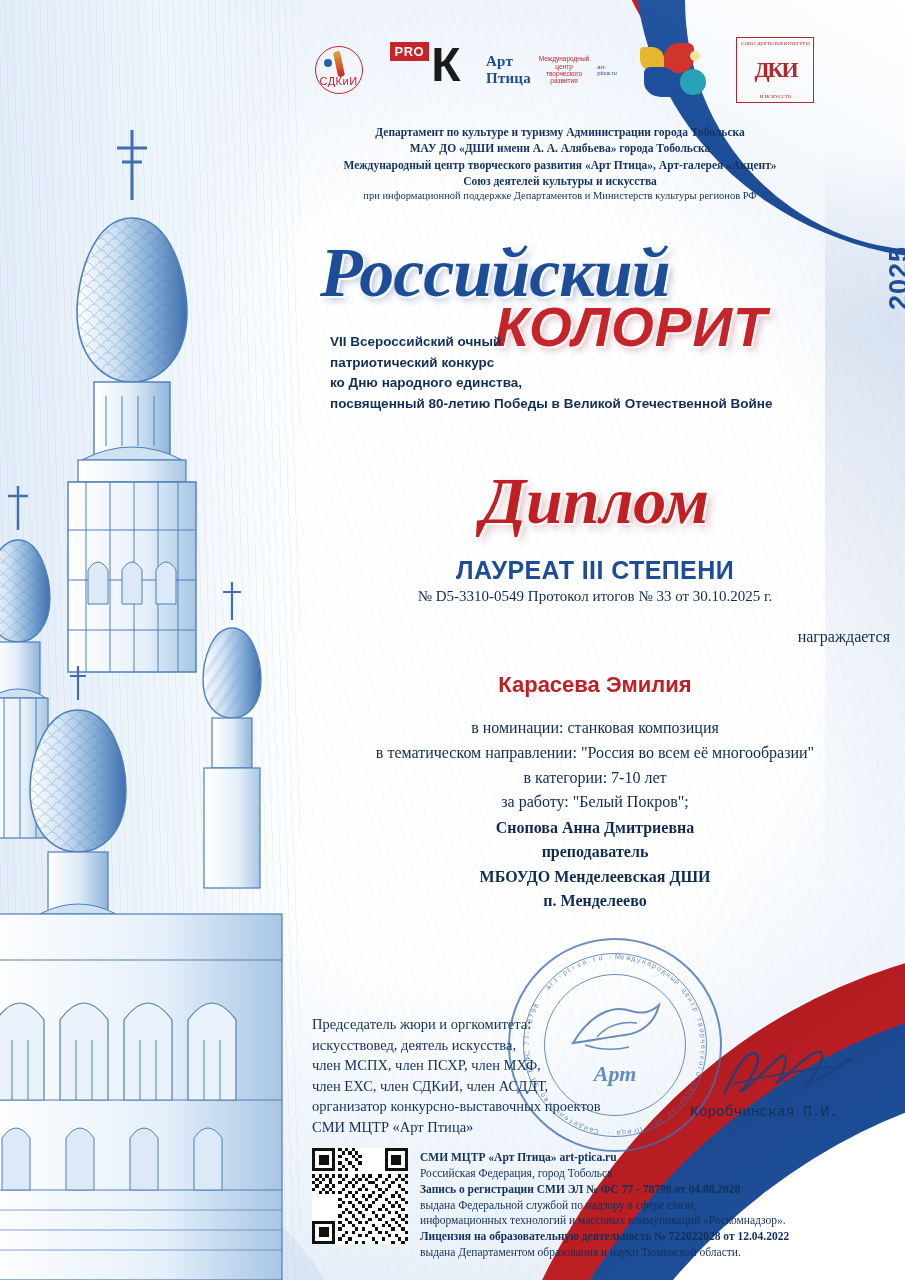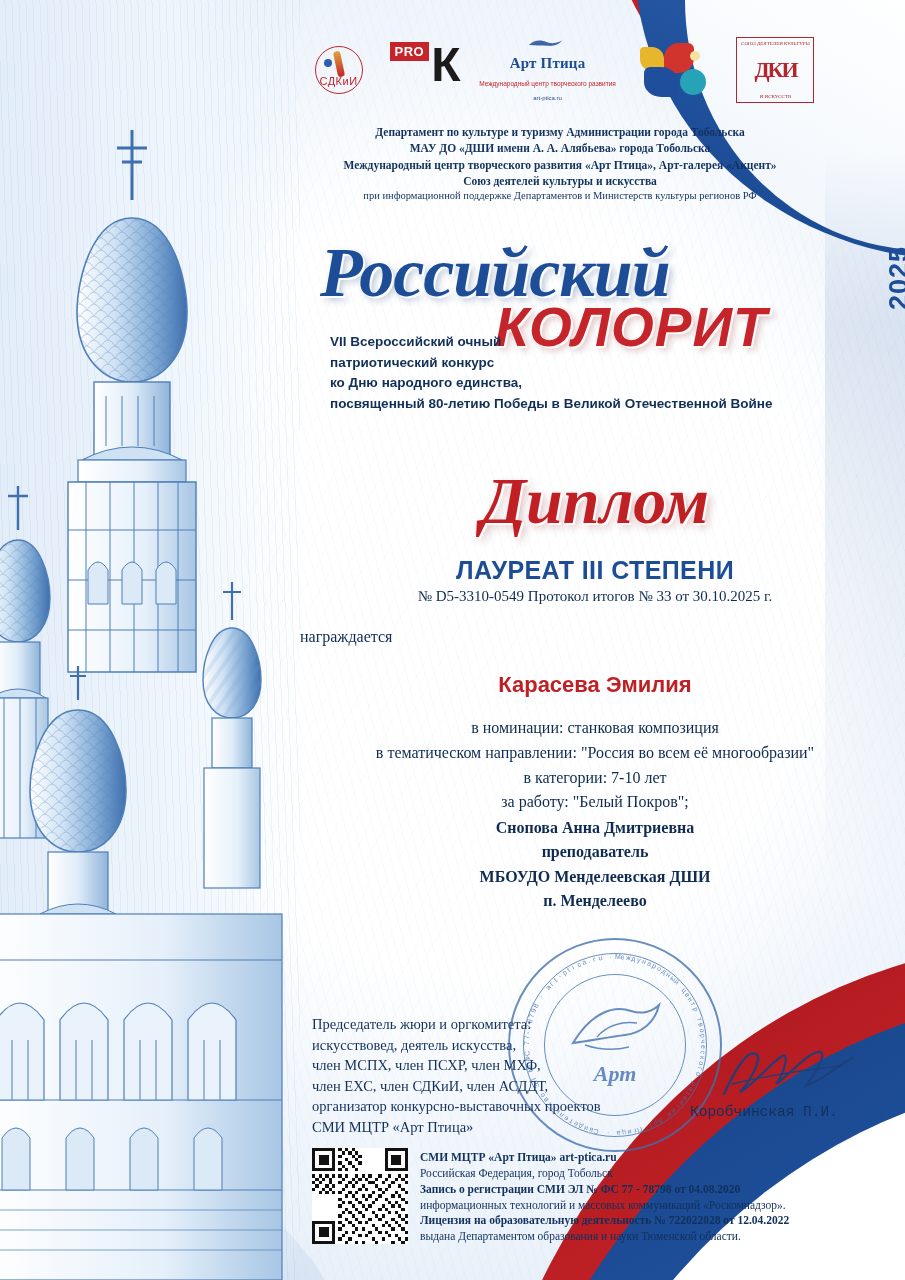--- a/index.html
+++ b/index.html
@@ -187,7 +187,7 @@
 
   .logo-bird {
     width: 138px; height: 62px;
-    display: flex; flex-direction: column; align-items: center; justify-content: center;
+    display: flex; flex-direction: row; align-items: center; justify-content: center;
     color: #1d4d97;
     gap: 8px;
   }

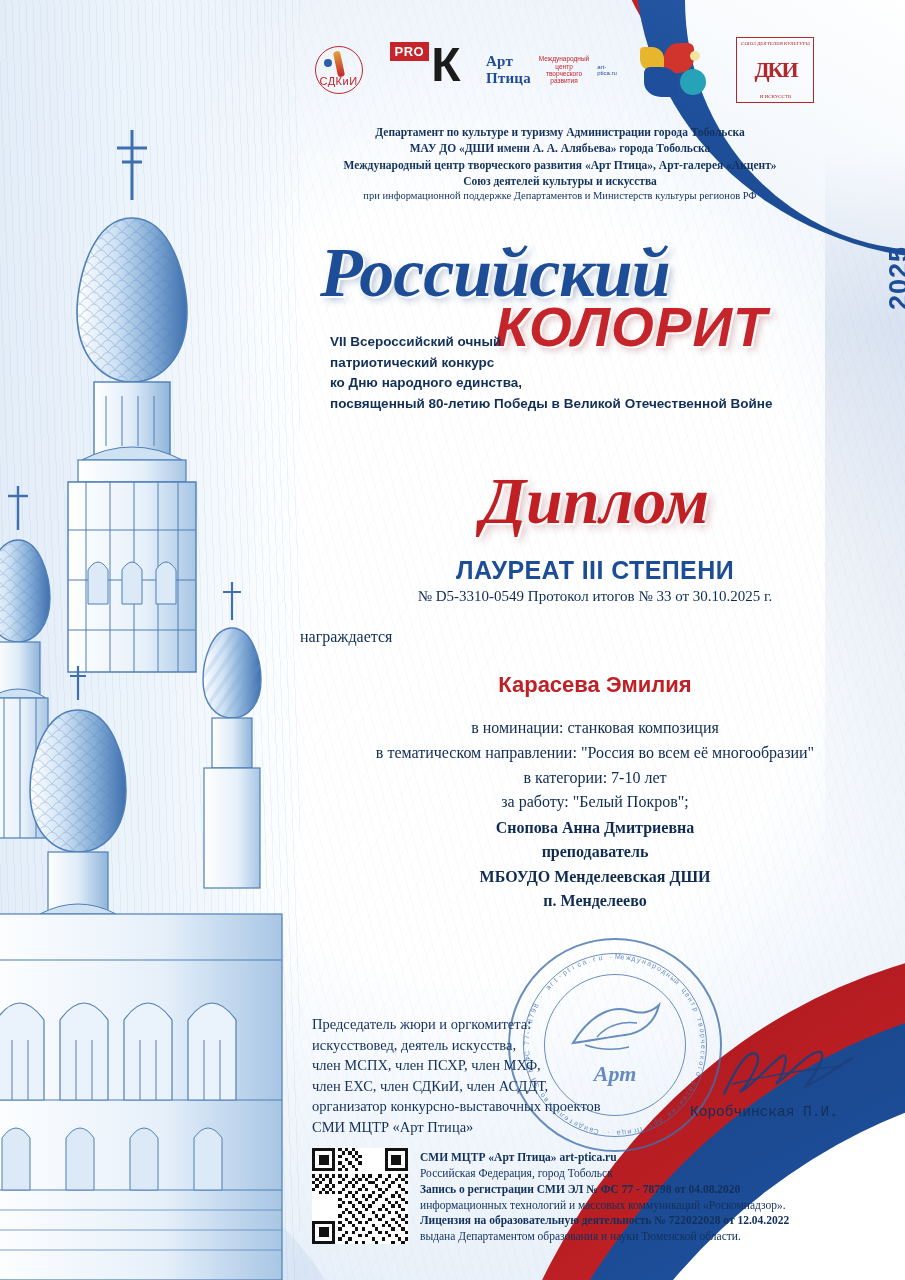--- a/index.html
+++ b/index.html
@@ -317,7 +317,7 @@
   .awarded {
     position: absolute;
     top: 628px; left: 300px; width: 590px;
-    text-align: left;
+    text-align: right;
     font-family: "Liberation Serif", serif;
     font-size: 16px;
     color: #0f2b52;

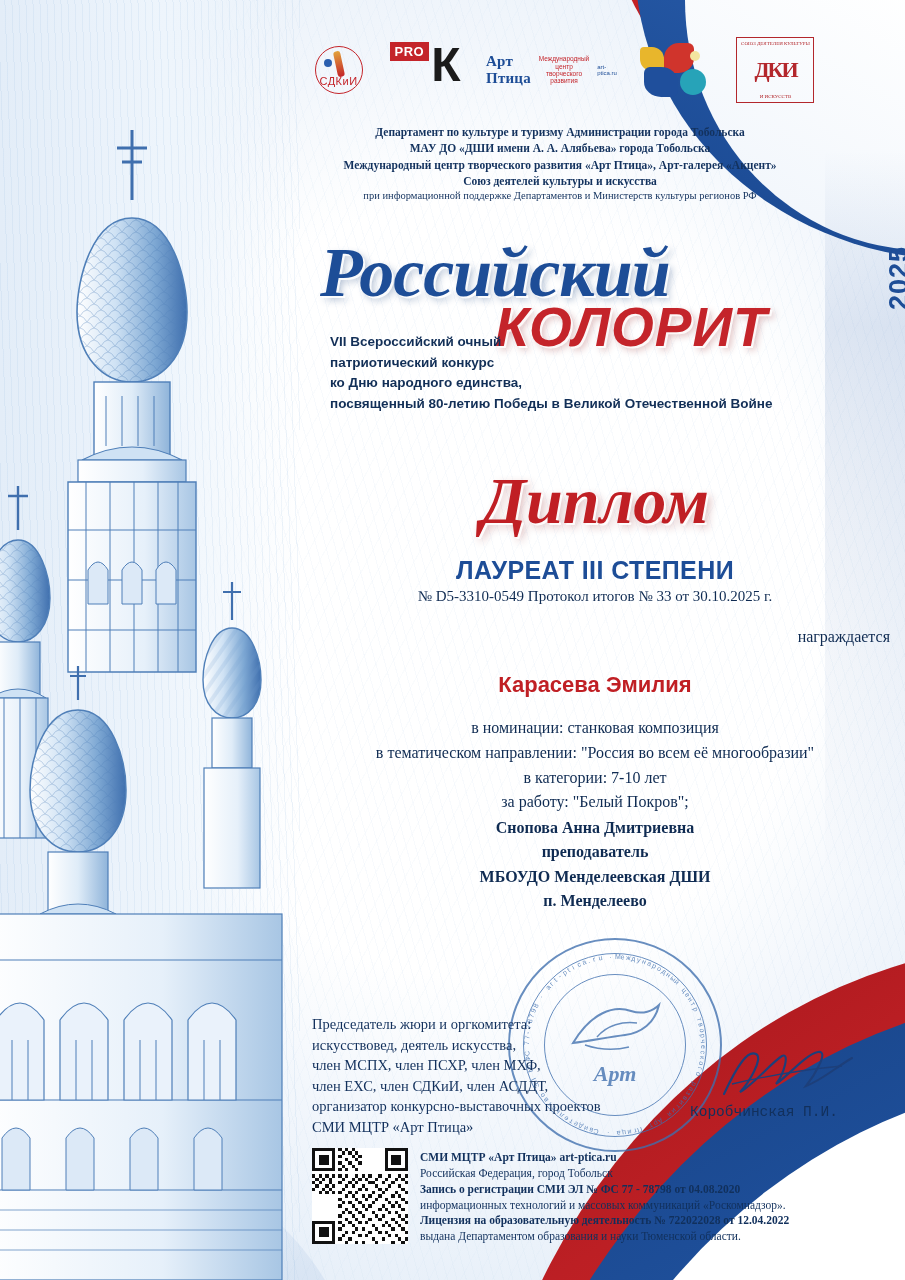--- a/index.html
+++ b/index.html
@@ -978,6 +978,7 @@
       <div class="b">СМИ МЦТР «Арт Птица» art-ptica.ru</div>
       <div>Российская Федерация, город Тобольск</div>
       <div class="b">Запись о регистрации СМИ ЭЛ № ФС 77 - 78798 от 04.08.2020</div>
+      <div>выдана Федеральной службой по надзору в сфере связи,</div>
       <div>информационных технологий и массовых коммуникаций «Роскомнадзор».</div>
       <div class="b">Лицензия на образовательную деятельность № 722022028 от 12.04.2022</div>
       <div>выдана Департаментом образования и науки Тюменской области.</div>

